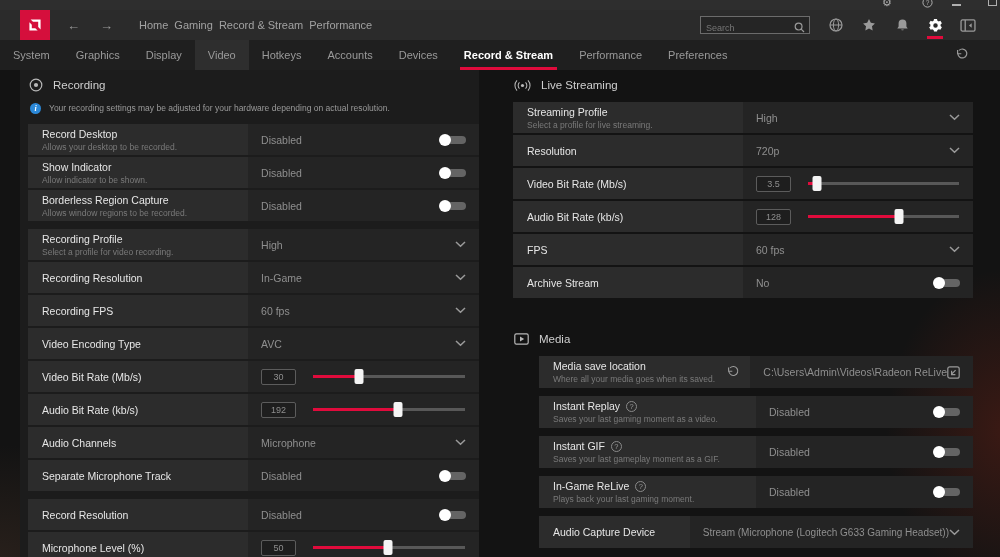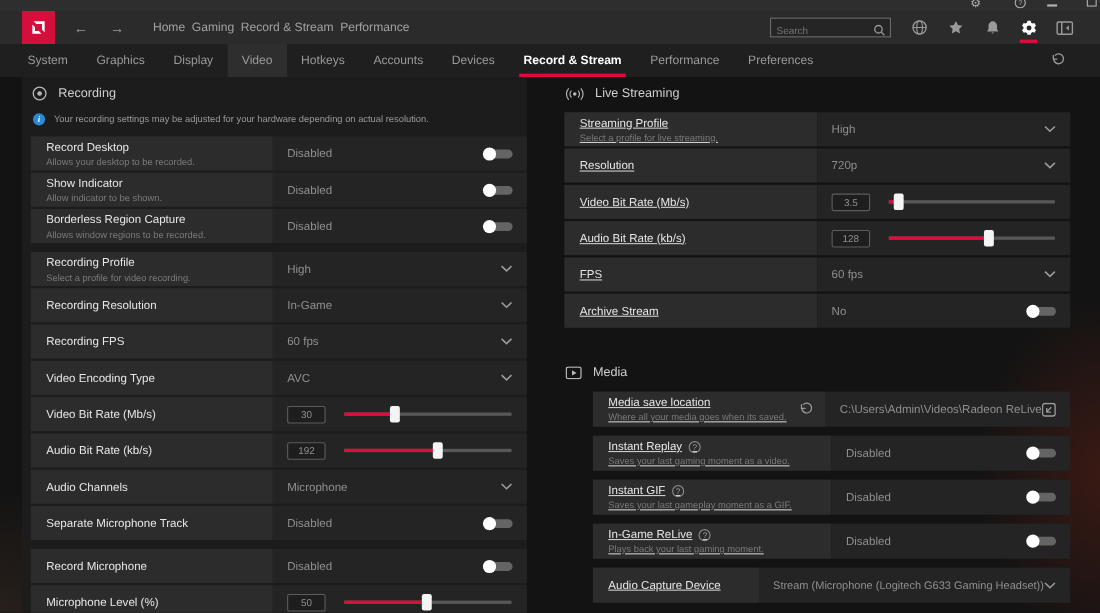--- a/index.html
+++ b/index.html
@@ -34,7 +34,7 @@
   .ibtn .uline { position:absolute; left:0; right:0; bottom:1px; height:3px; background:var(--red); }
 
   
-  .navbar { position:relative; height:30px; background:#1f1f1f; display:flex; align-items:stretch; padding-left:12px; }
+  .navbar { position:relative; height:30px; background:#1f1f1f; display:flex; align-items:stretch; padding-left:0; }
   .tab { position:relative; display:flex; align-items:center; padding:0 13px; font-size:11px; color:#9a9a9a; white-space:nowrap; }
   .tab.hl { background:#2e2e2e; }
   .tab.active { color:#fff; font-weight:bold; }

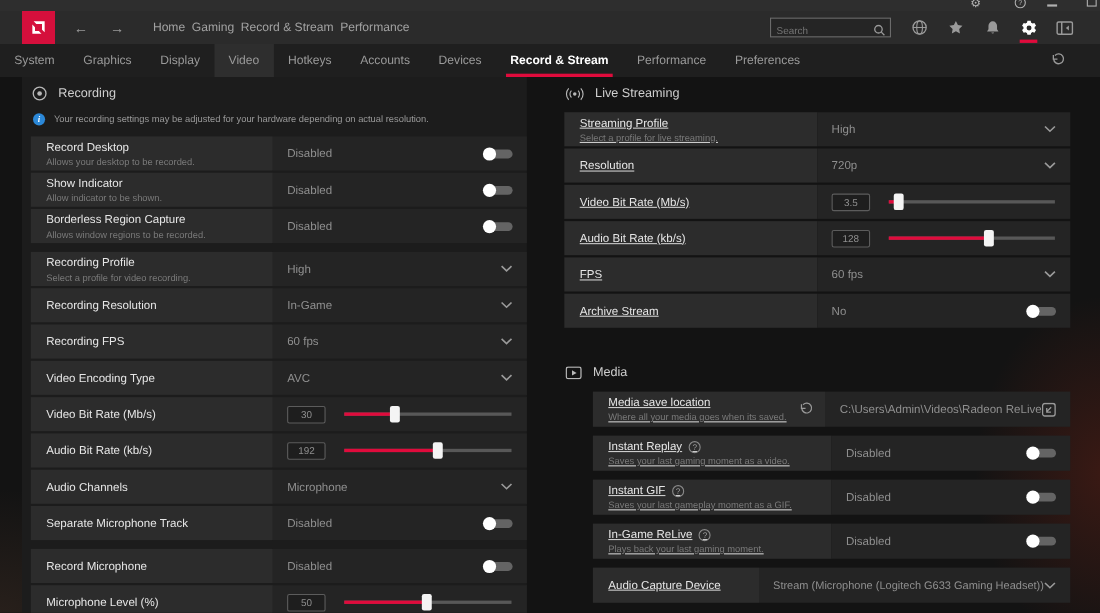--- a/index.html
+++ b/index.html
@@ -59,7 +59,7 @@
   .media-sec .row { height:32px; margin-bottom:8px; }
   .cell { display:flex; align-items:center; }
   .lcell { width:48.8%; background:var(--label-bg); padding-left:14px; position:relative; flex-direction:column; justify-content:center; align-items:stretch; }
-  .col-right .lcell { width:50%;text-decoration:underline; }
+  .col-right .lcell { width:50%; }
   .vcell { flex:1; background:var(--value-bg); padding:0 13px; position:relative; }
   .lline { display:flex; align-items:center; gap:6px; }
   .lbl { font-size:10.5px; color:#e6e6e6; white-space:nowrap; }

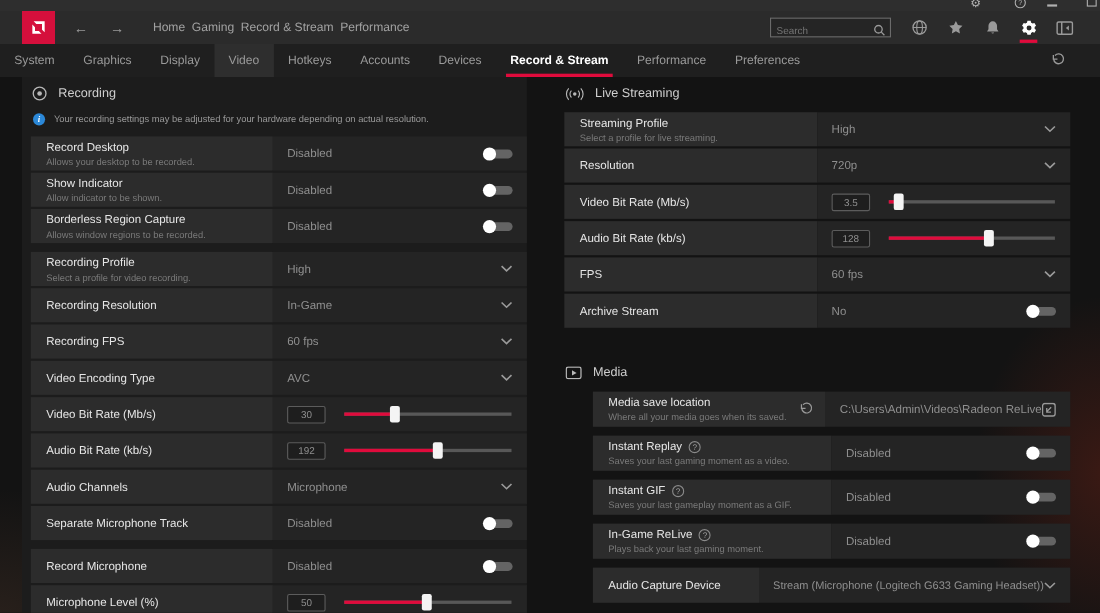--- a/index.html
+++ b/index.html
@@ -367,7 +367,7 @@
         <div class="row">
           <div class="cell lcell">
             <div class="lline">
-              <span class="lbl">Record Microphone</span>
+              <span class="lbl">Record Resolution</span>
             </div>
           </div>
           <div class="cell vcell">

